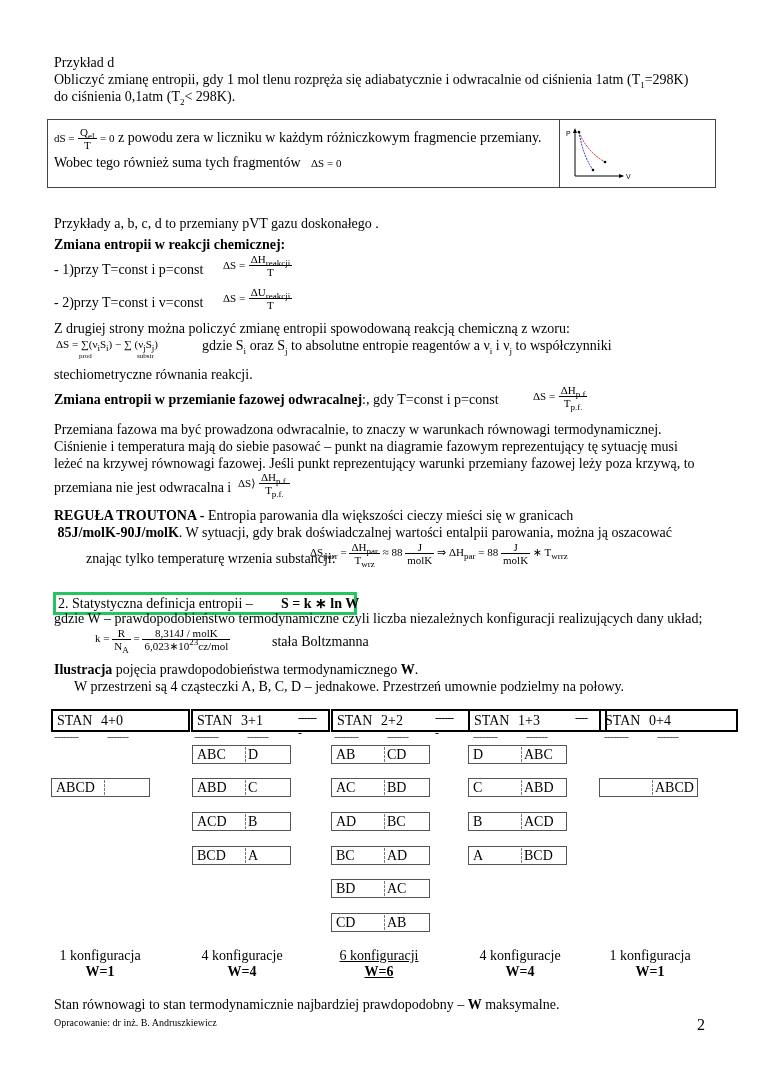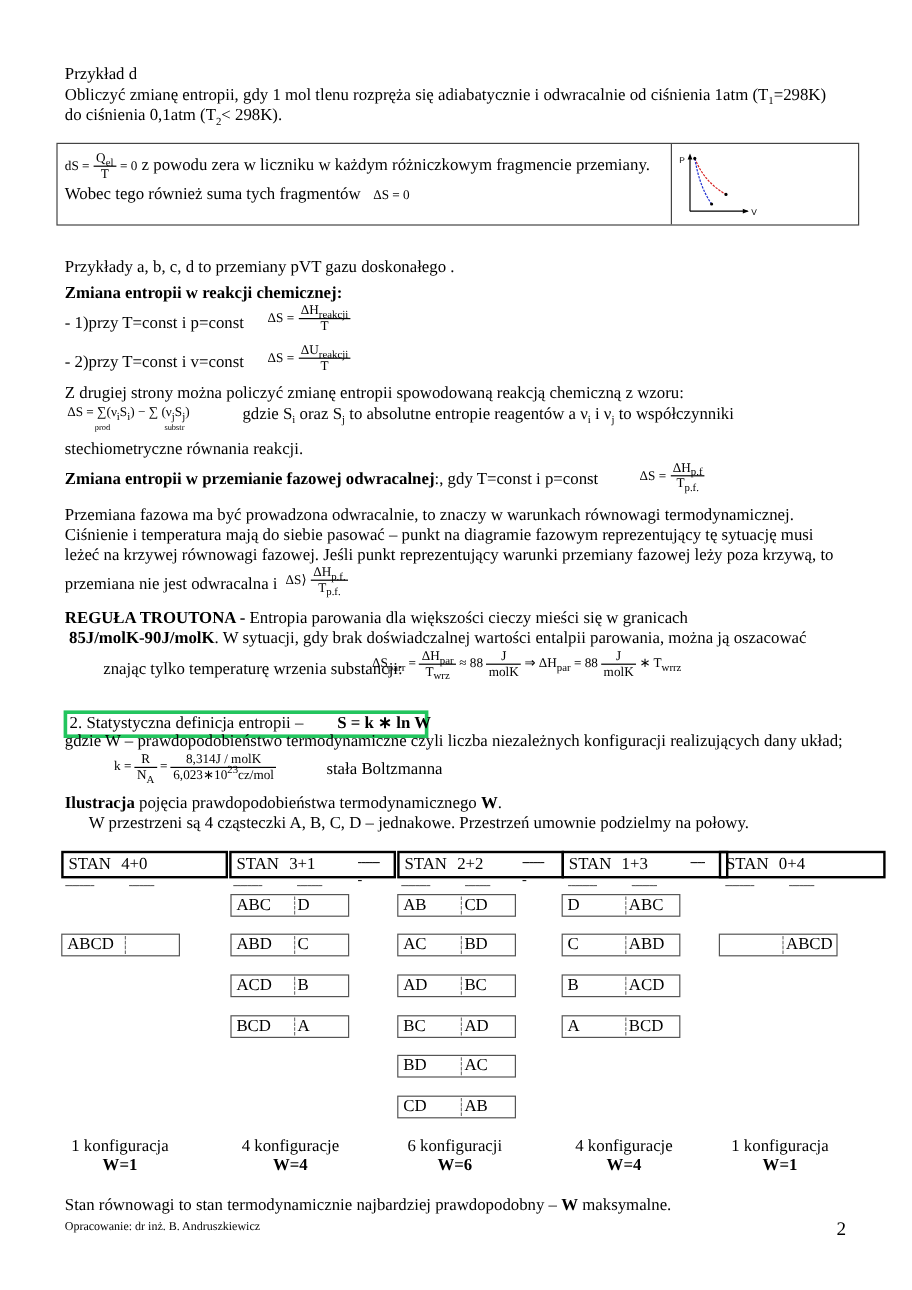--- a/index.html
+++ b/index.html
@@ -263,7 +263,7 @@
 
 <div class="sum" style="left:35px; top:948px;"><div>1 konfiguracja</div><b>W=1</b></div>
 <div class="sum" style="left:177px; top:948px;"><div>4 konfiguracje</div><b>W=4</b></div>
-<div class="sum" style="left:314px; top:948px;"><div>6 konfiguracji</div><b>W=6</b></div>
+<div class="sum" style="left:314px; top:948px;text-decoration:underline;"><div>6 konfiguracji</div><b>W=6</b></div>
 <div class="sum" style="left:455px; top:948px;"><div>4 konfiguracje</div><b>W=4</b></div>
 <div class="sum" style="left:585px; top:948px;"><div>1 konfiguracja</div><b>W=1</b></div>
 

